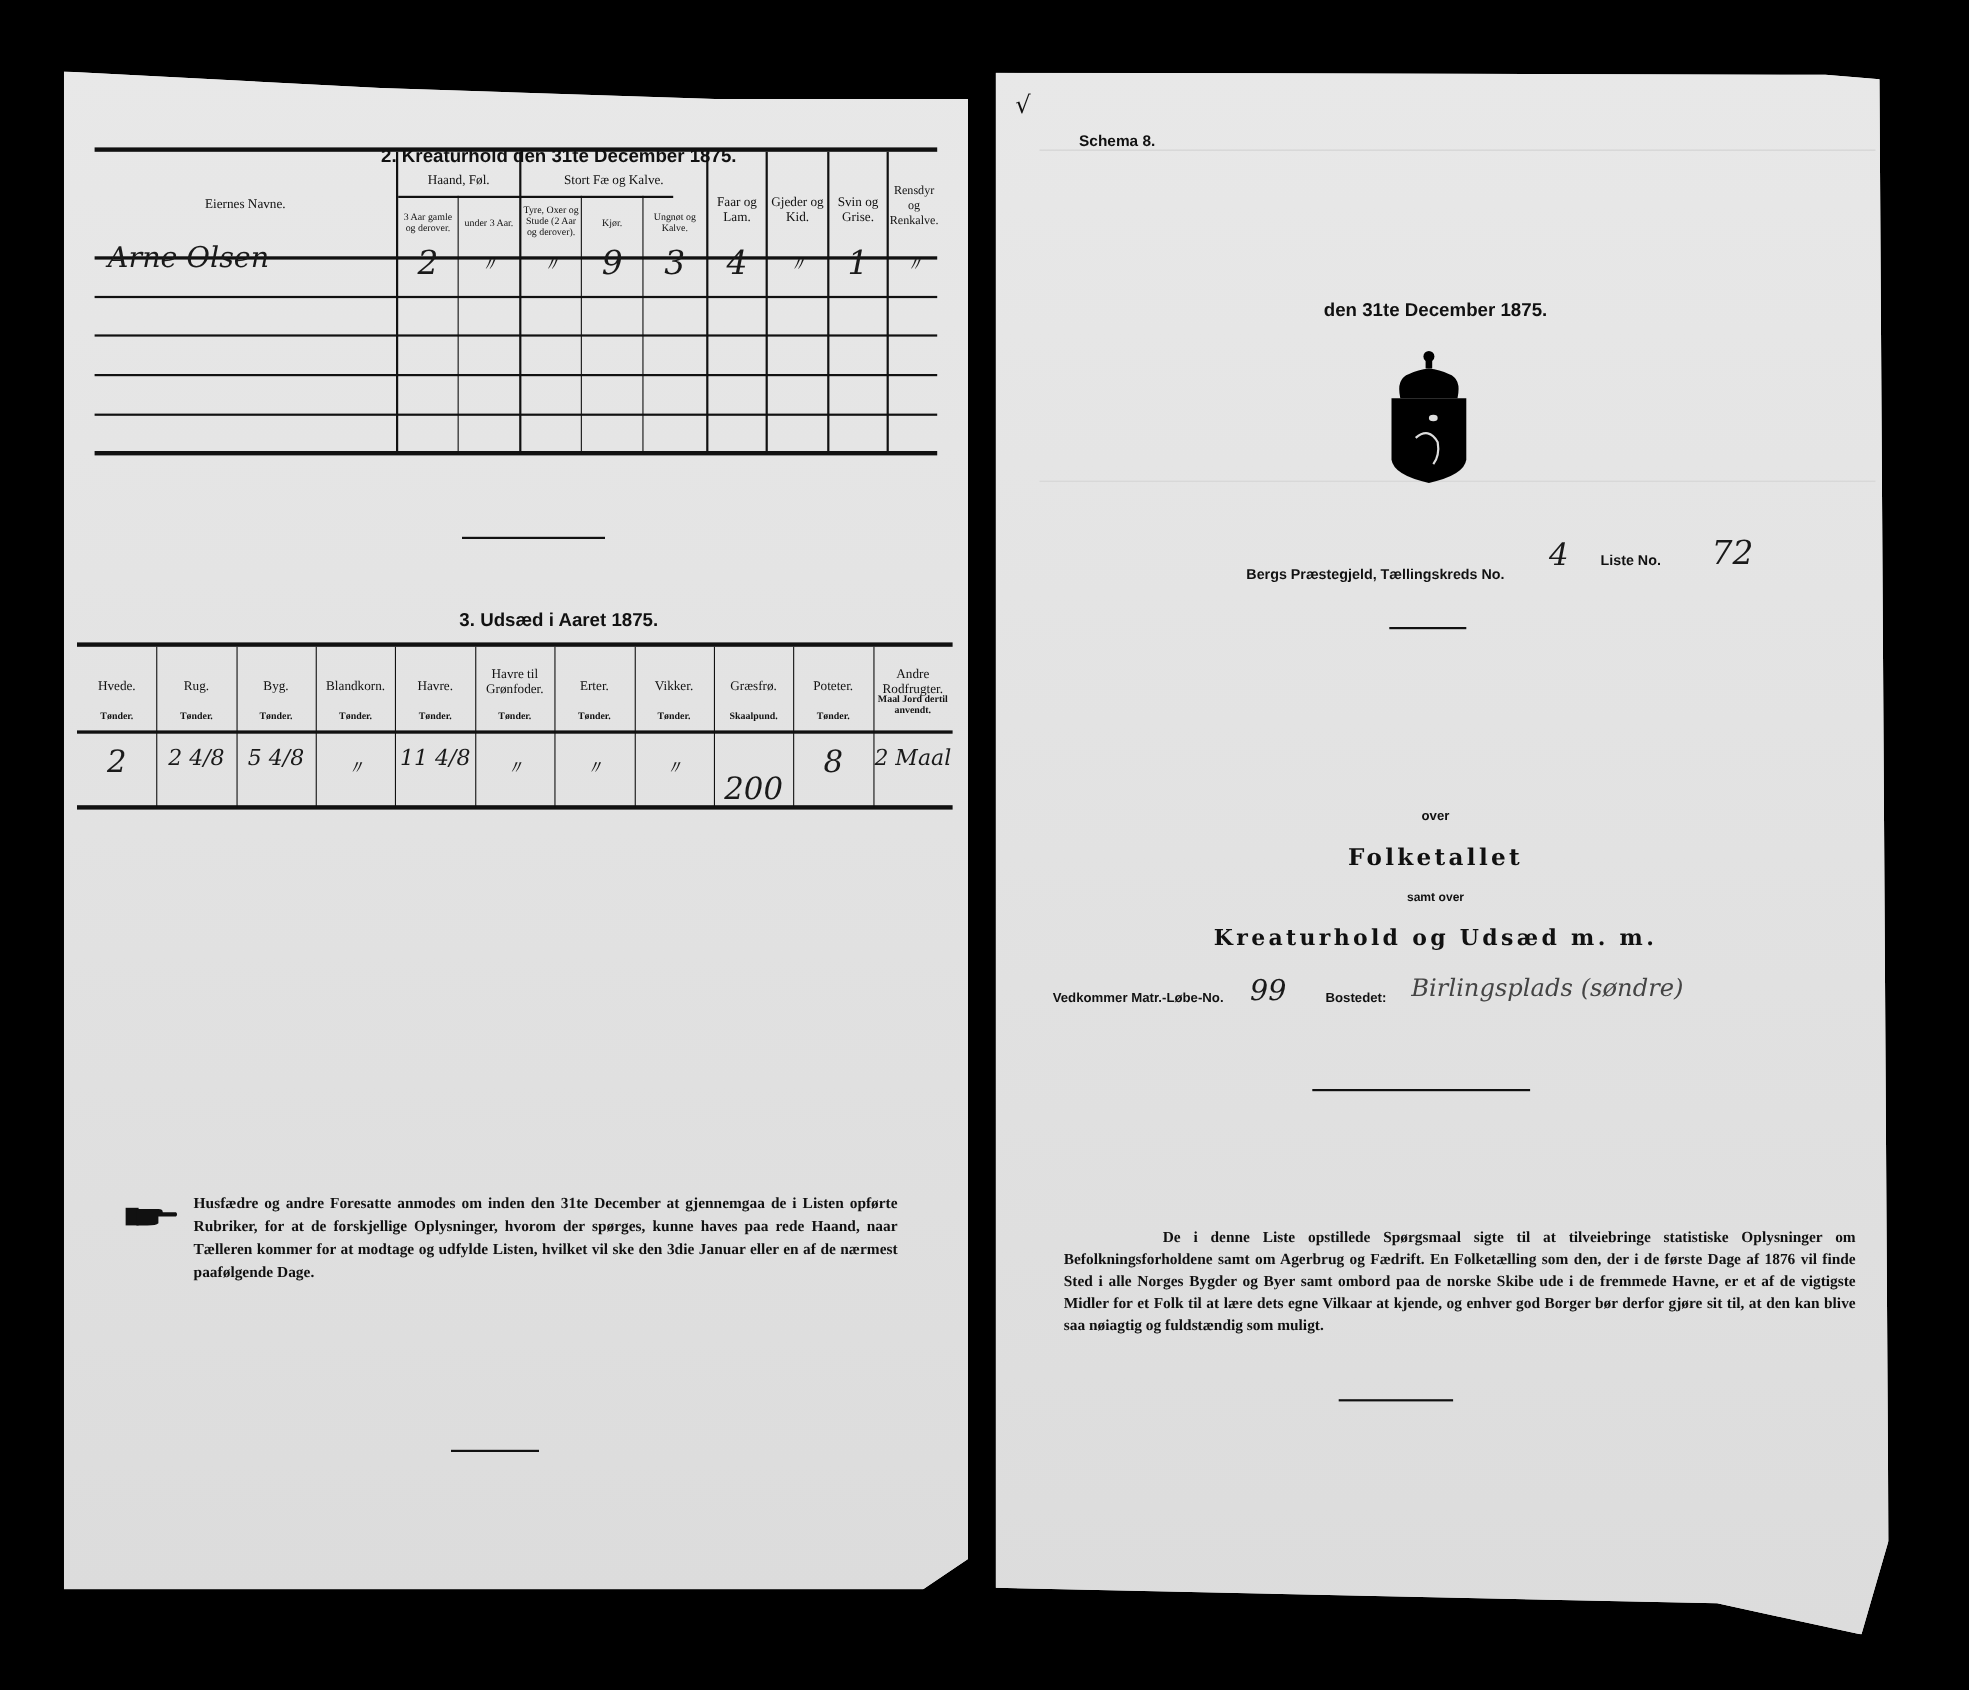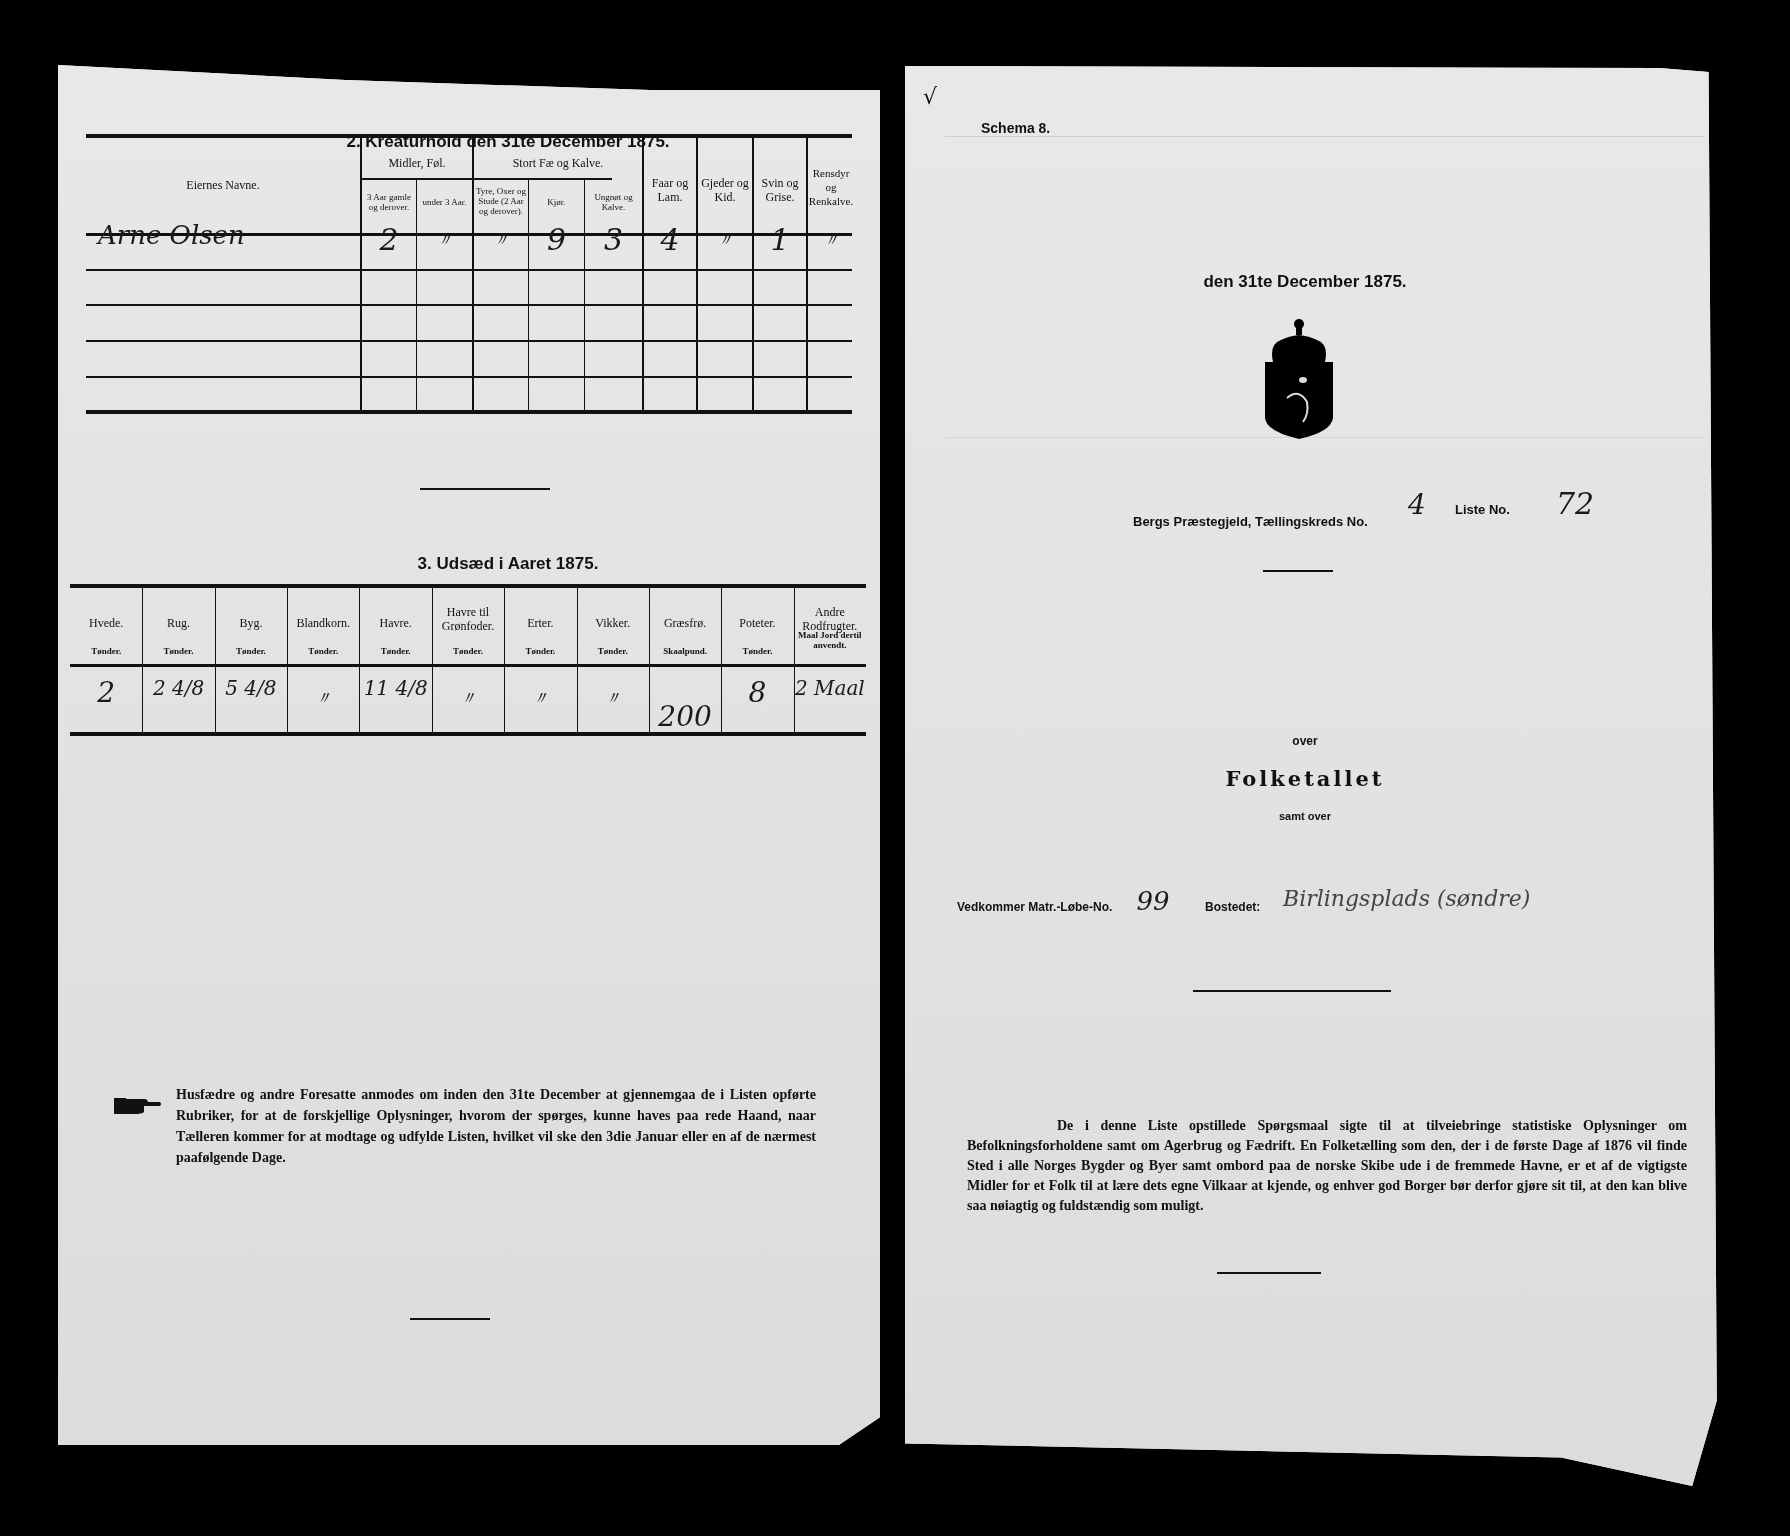--- a/index.html
+++ b/index.html
@@ -55,7 +55,7 @@
   <div class="vline" style="left:748px; top:78px; height:274px;"></div>
 
   <div class="cell-hdr" style="left:28px; top:118px; width:274px;">Eiernes Navne.</div>
-  <div class="cell-hdr" style="left:304px; top:96px; width:110px;">Midler, Føl.</div>
+  <div class="cell-hdr" style="left:304px; top:96px; width:110px;">Haand, Føl.</div>
   <div class="cell-hdr cell-small" style="left:304px; top:132px; width:54px;">3 Aar gamle og derover.</div>
   <div class="cell-hdr cell-small" style="left:359px; top:137px; width:55px;">under 3 Aar.</div>
   <div class="cell-hdr" style="left:416px; top:96px; width:168px;">Stort Fæ og Kalve.</div>

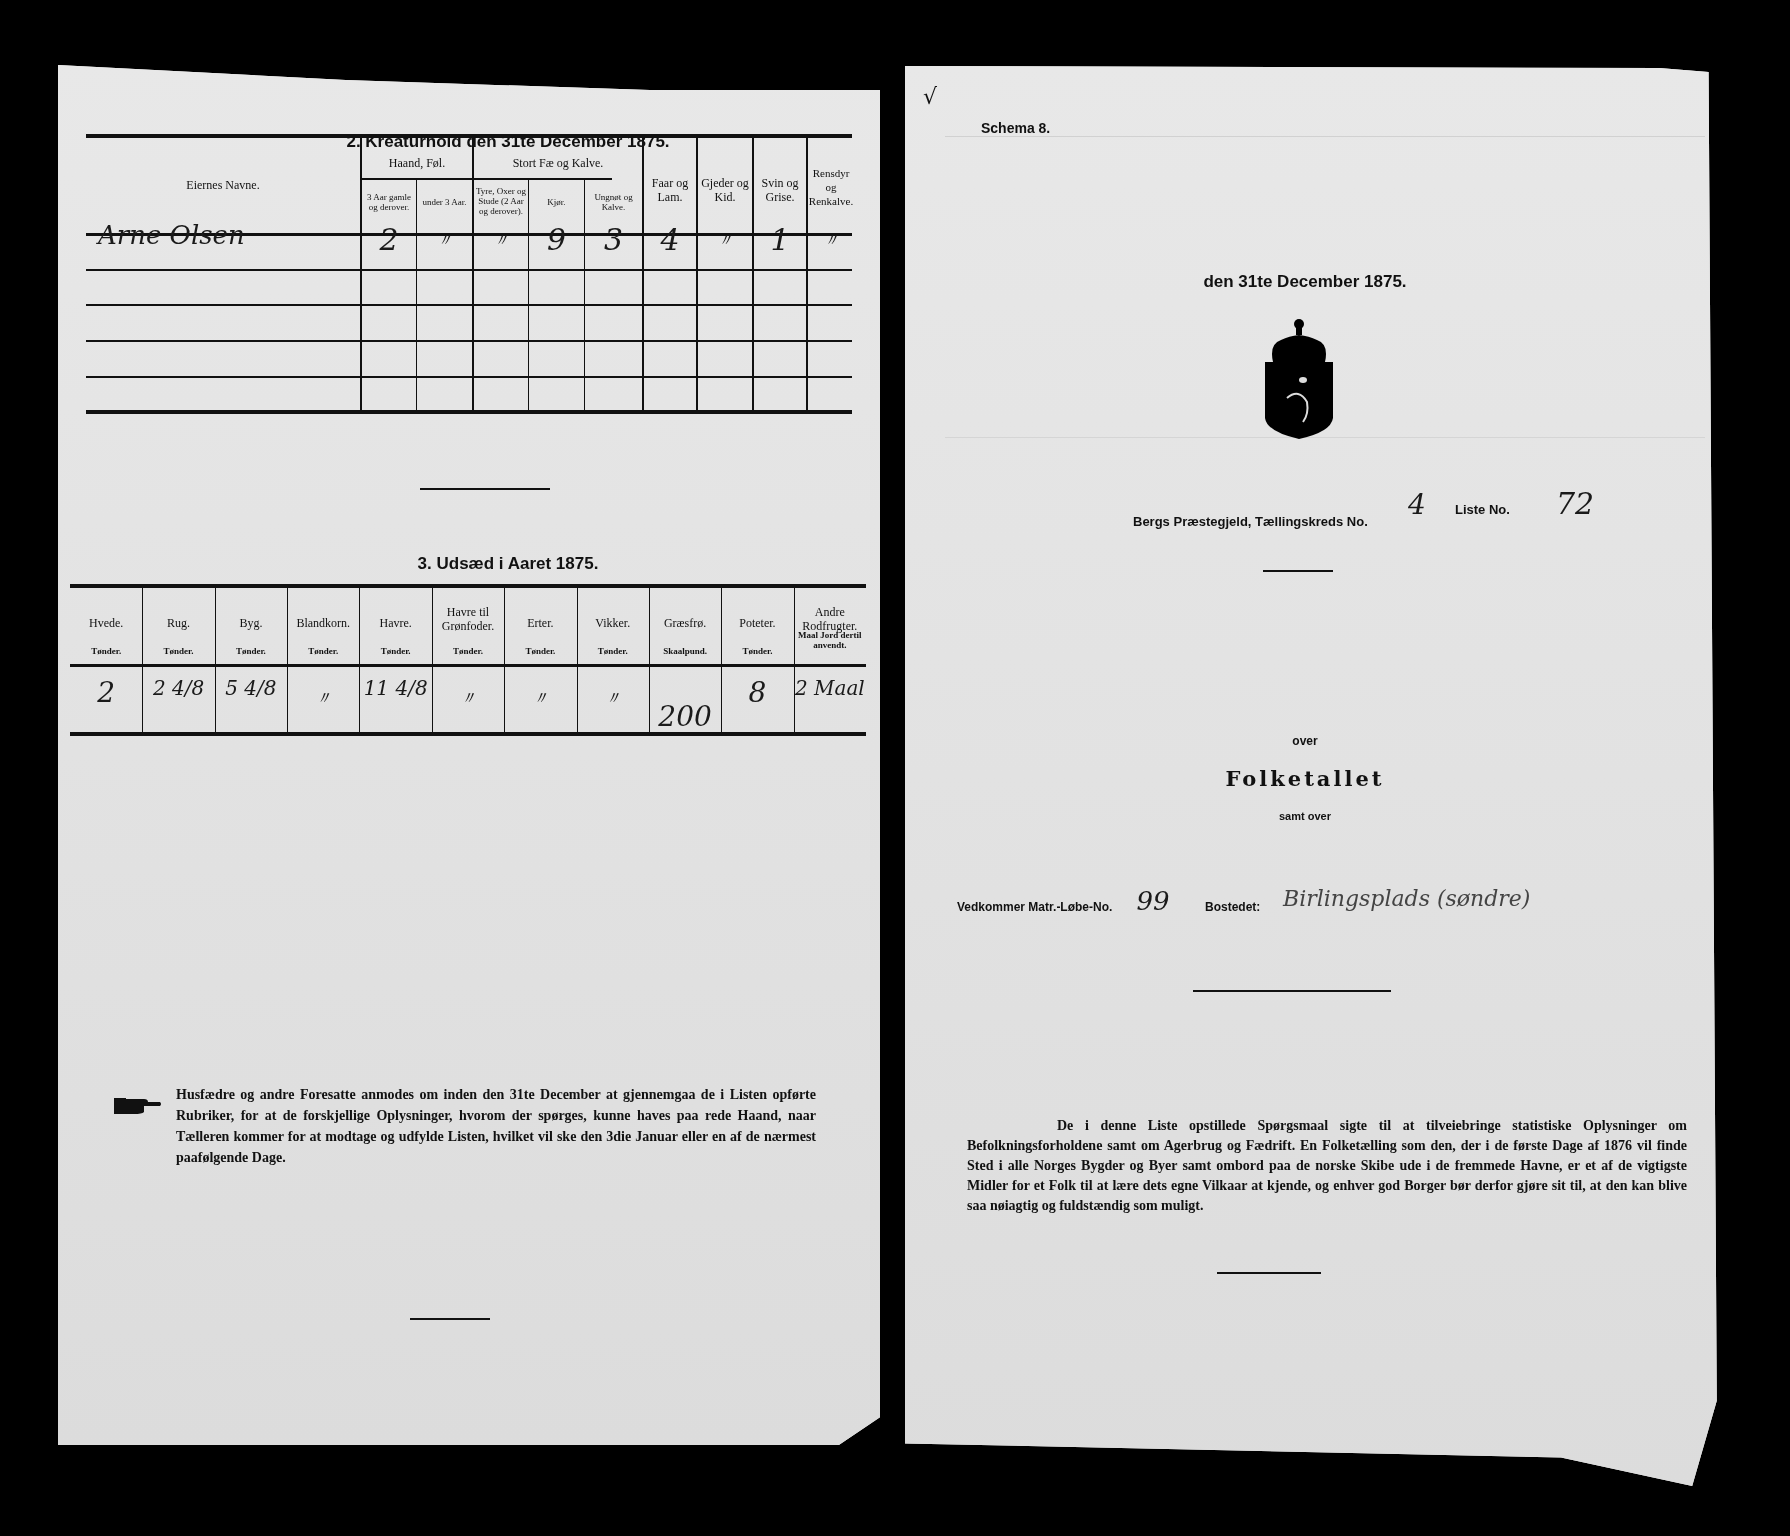--- a/index.html
+++ b/index.html
@@ -172,6 +172,7 @@
   <div class="abs hdr" style="left:350px; top:668px; width:100px; text-align:center; font-size:12px;">over</div>
   <div class="title-big" style="left:200px; top:700px; width:400px; font-size:21px; letter-spacing:3px;">Folketallet</div>
   <div class="abs hdr" style="left:340px; top:744px; width:120px; text-align:center; font-size:11px;">samt over</div>
+  <div class="title-big" style="left:80px; top:774px; width:640px; font-size:20px; letter-spacing:3px;">Kreaturhold og Udsæd m. m.</div>
 
   <div class="abs hdr" style="left:52px; top:834px; font-size:12px;">Vedkommer Matr.-Løbe-No.</div>
   <div class="hand" style="left:228px; top:820px; width:40px; font-size:26px;">99</div>

